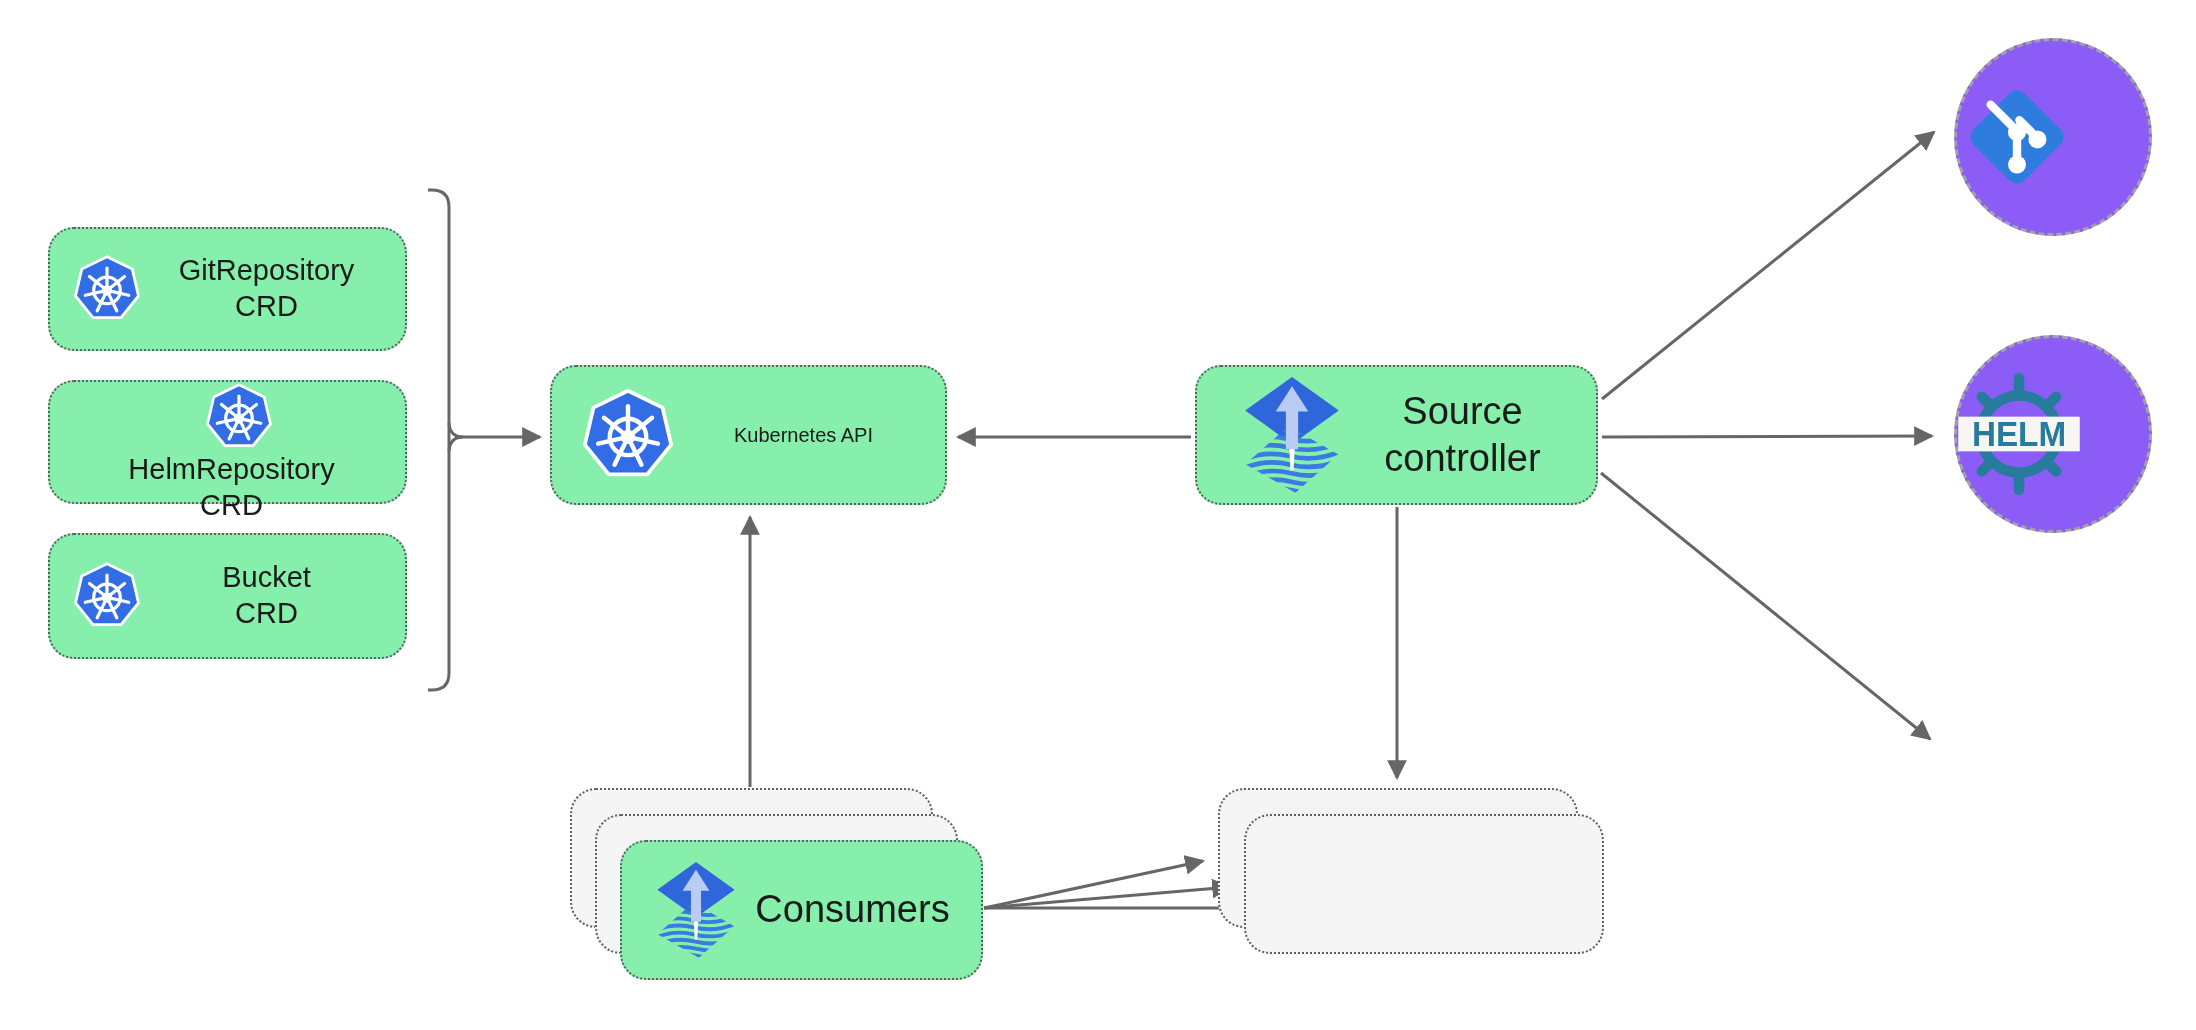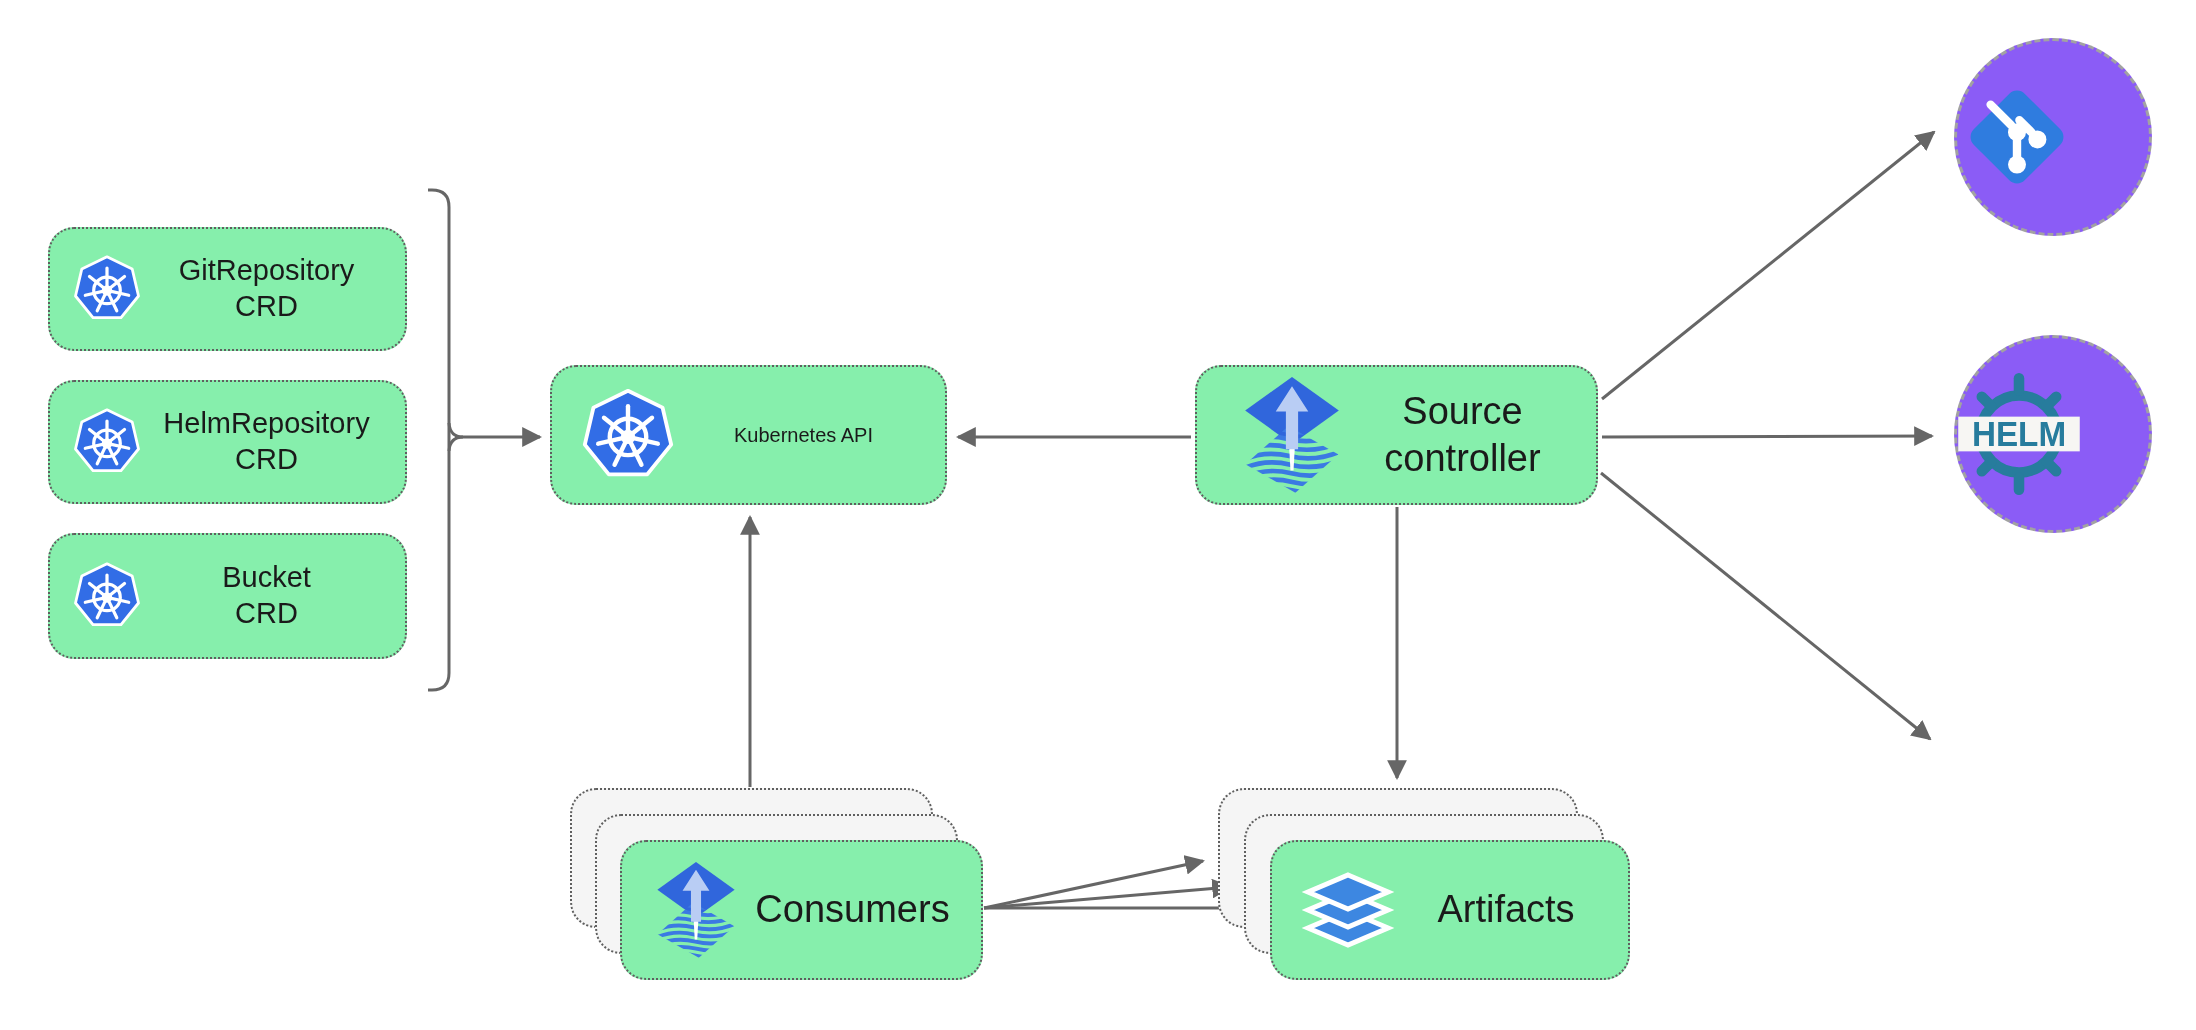--- a/index.html
+++ b/index.html
@@ -87,7 +87,7 @@
     </div>
   </div>
 
-  <div class="node" style="left:48px;top:380px;width:359px;height:124px;padding-left:22px;">
+  <div class="node" style="left:48px;top:380px;width:359px;height:124px;padding-left:22px;flex-direction:column;">
     <svg class="icon" width="70" height="70" viewBox="0 0 100 100">
       <polygon points="50,4 86,21.5 95,60 70,91 30,91 5,60 14,21.5" fill="#326de6" stroke="#ffffff" stroke-width="4" stroke-linejoin="round"></polygon>
       <g stroke="#ffffff" stroke-width="4.6" stroke-linecap="round" fill="none">

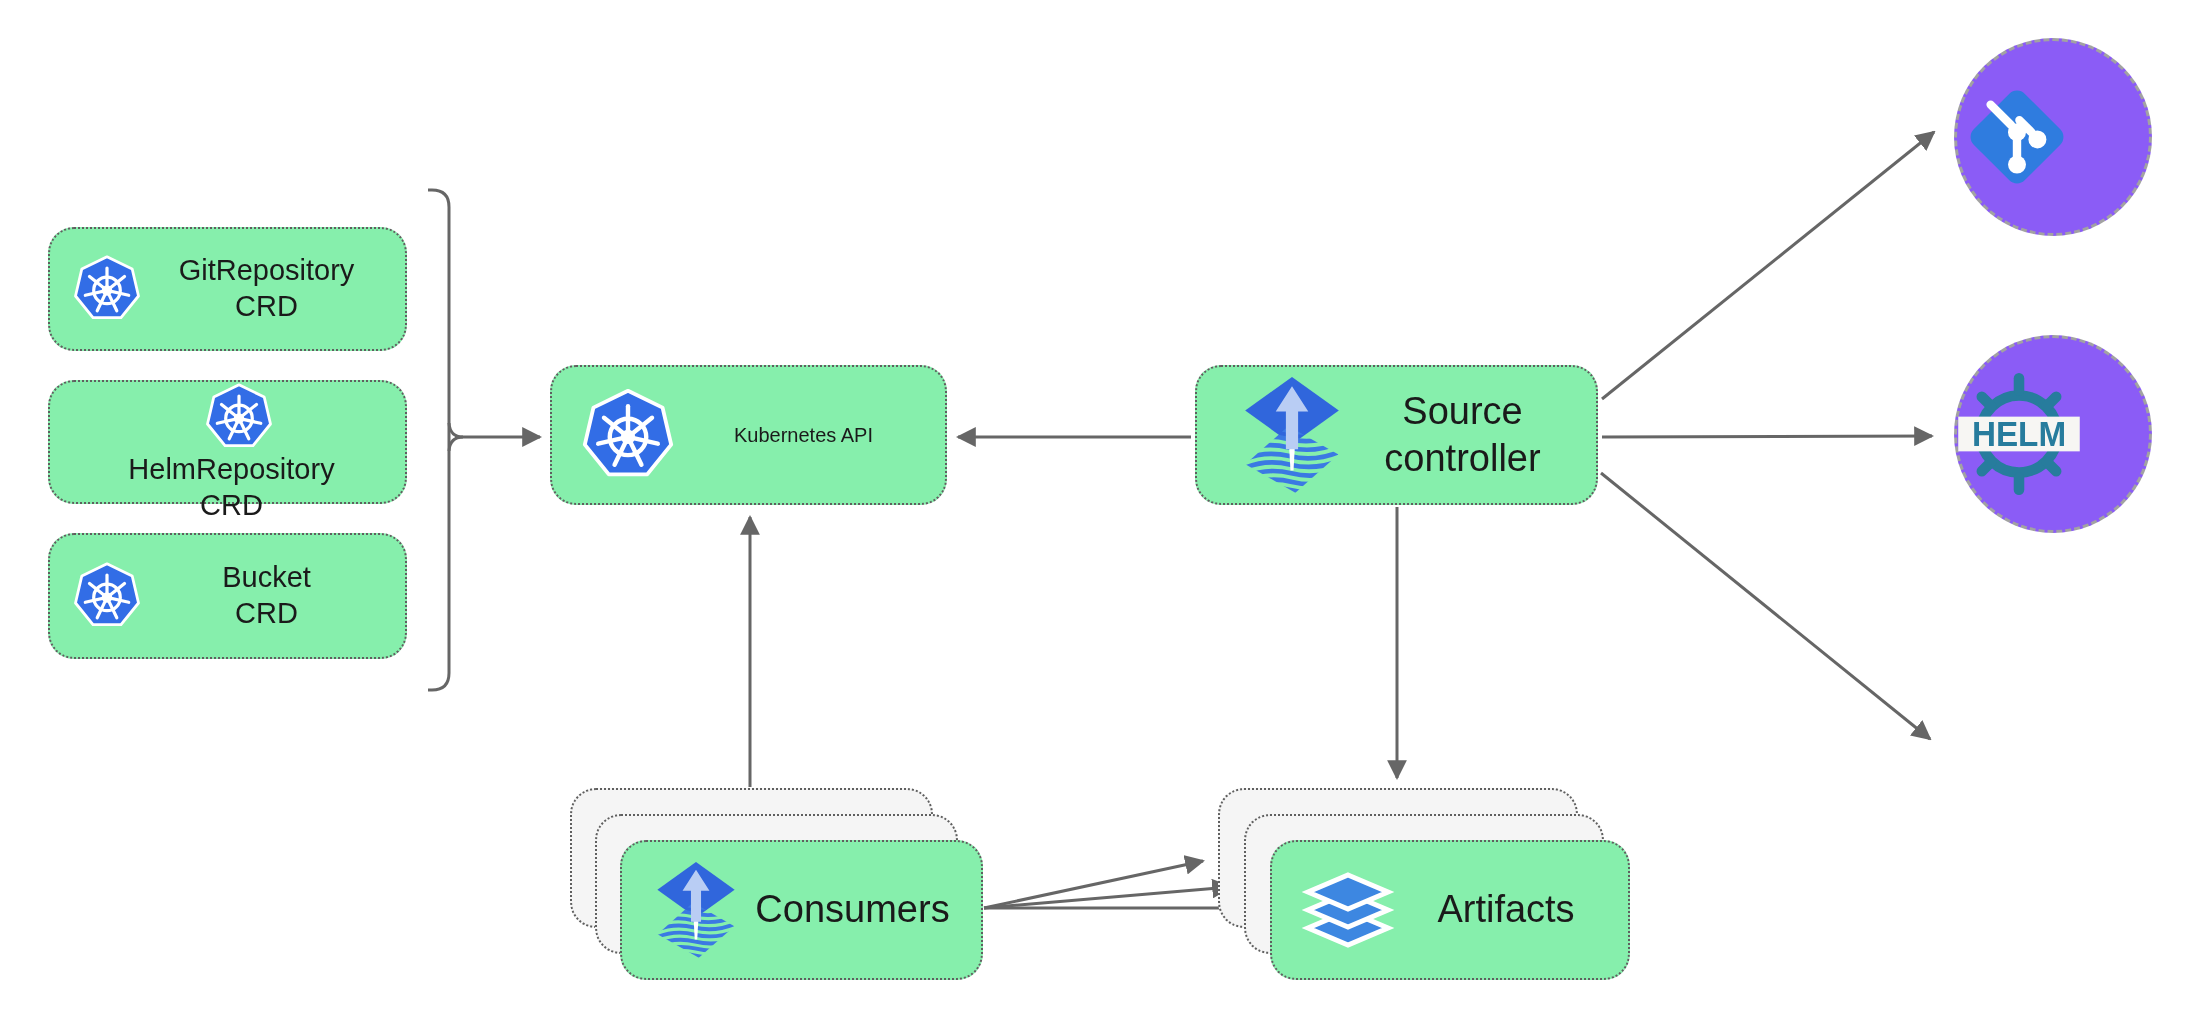--- a/index.html
+++ b/index.html
@@ -192,14 +192,6 @@
 
   <div class="stack-layer" style="left:1218px;top:788px;width:360px;height:140px;"></div>
   <div class="stack-layer" style="left:1244px;top:814px;width:360px;height:140px;"></div>
-  <div class="node" style="left:1270px;top:840px;width:360px;height:140px;padding-left:26px;">
-    <svg class="icon" width="100" height="100" viewBox="0 0 100 100">
-      <polygon points="50,51 90,68 50,85 10,68" fill="#3d87e1" stroke="#ffffff" stroke-width="5"></polygon>
-      <polygon points="50,33 90,50 50,67 10,50" fill="#3d87e1" stroke="#ffffff" stroke-width="5"></polygon>
-      <polygon points="50,15 90,32 50,49 10,32" fill="#3d87e1" stroke="#ffffff" stroke-width="5"></polygon>
-    </svg>
-    <div class="node-label med">Artifacts</div>
-  </div>
 
   <div class="circle" style="left:1954px;top:38px;">
     <svg width="120" height="120" viewBox="0 0 100 100">

